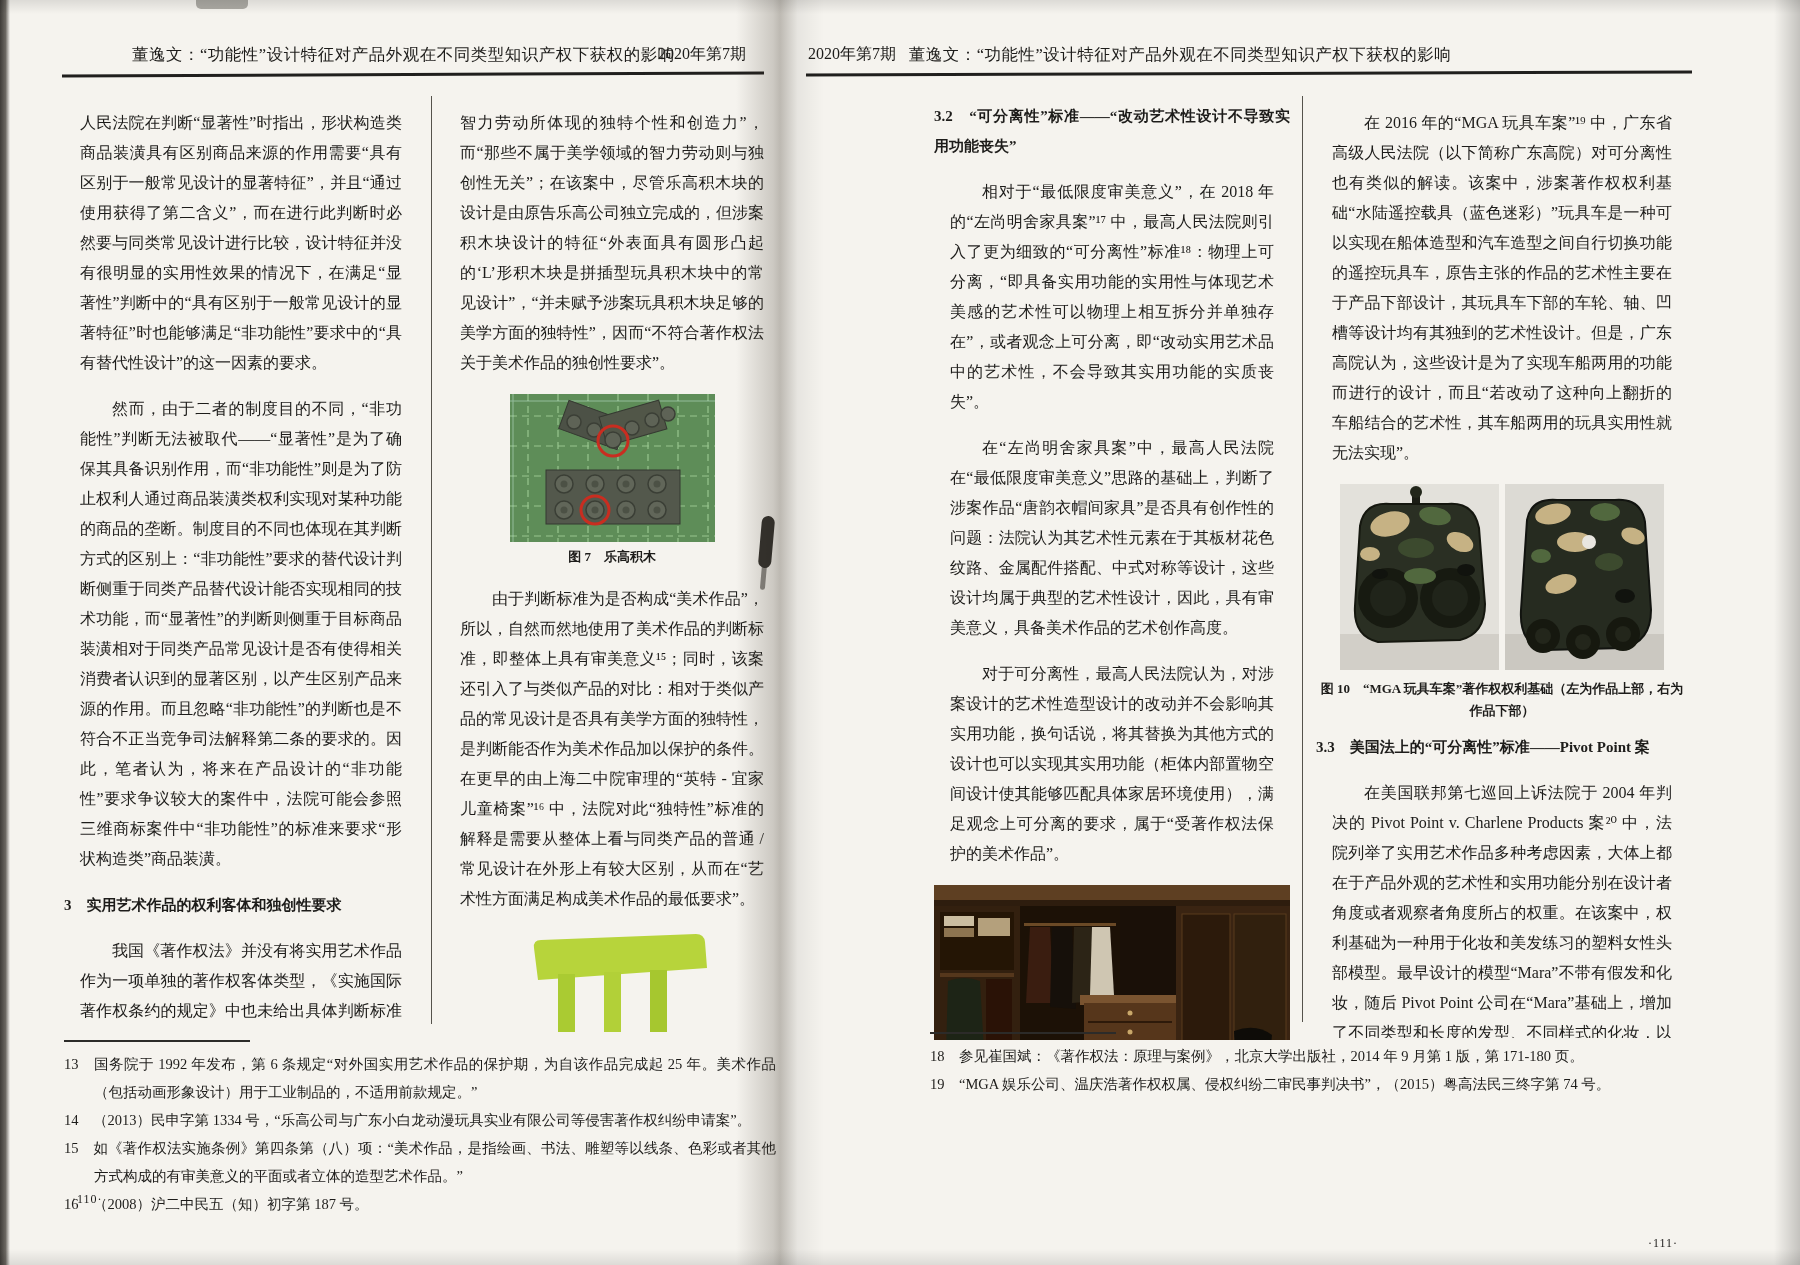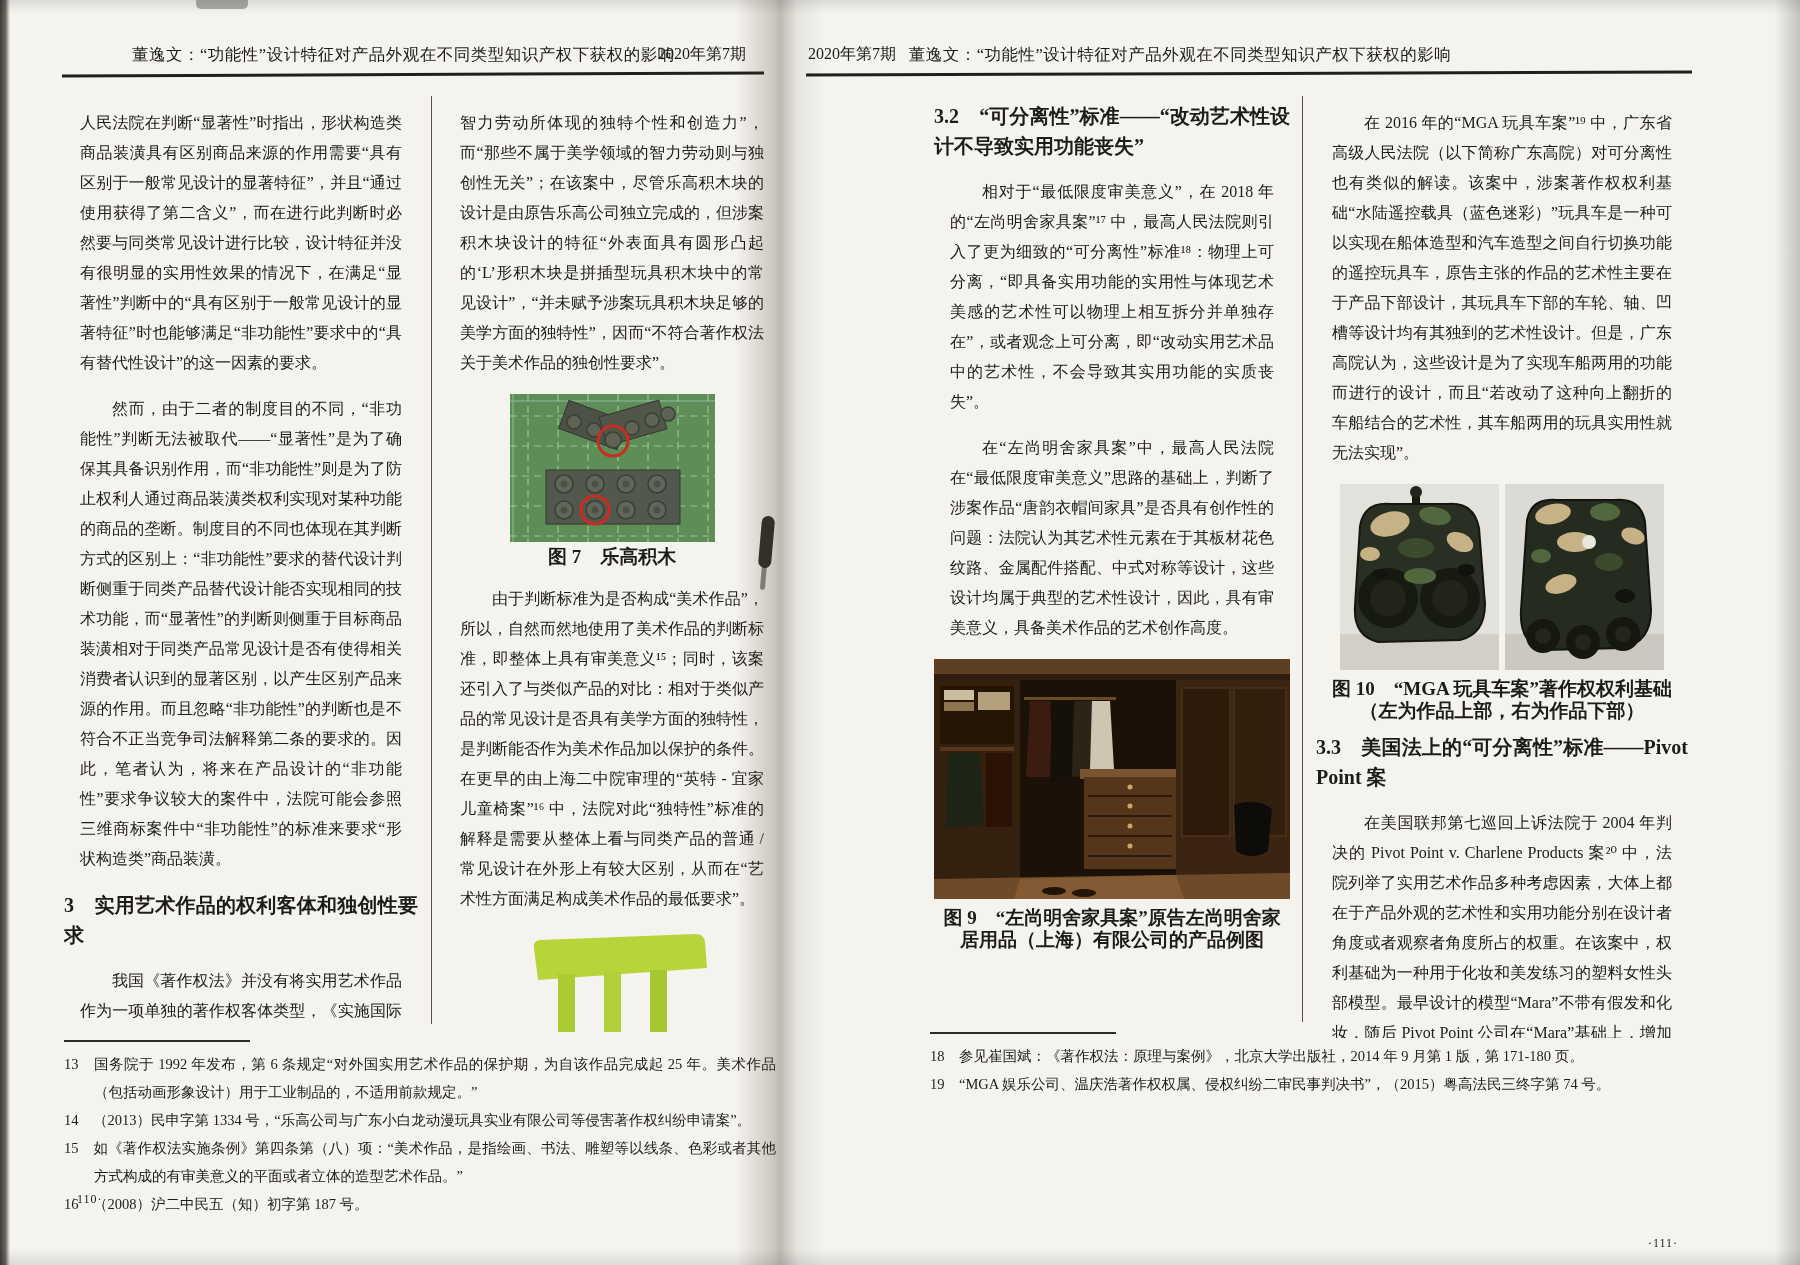--- a/index.html
+++ b/index.html
@@ -27,7 +27,7 @@
   .col{position:absolute;text-align:justify;font-size:16px;line-height:30px;overflow:hidden;}
   .p{margin:16px;text-indent:2em;}
   .p.cont{text-indent:0;}
-  .hnum{margin:9px 0 5px;font-weight:700;text-indent:0;font-size:20px;}
+  .hnum{margin:9px 0 5px;font-weight:700;text-indent:0;font-size:15px;}
   .figwrap{margin:10px auto 2px;}
   .caption{font-weight:700;font-size:19px;line-height:22px;text-align:center;text-indent:0;margin:4px 0 10px;}
   .fn-rule{position:absolute;height:1.6px;background:#2c2b29;}

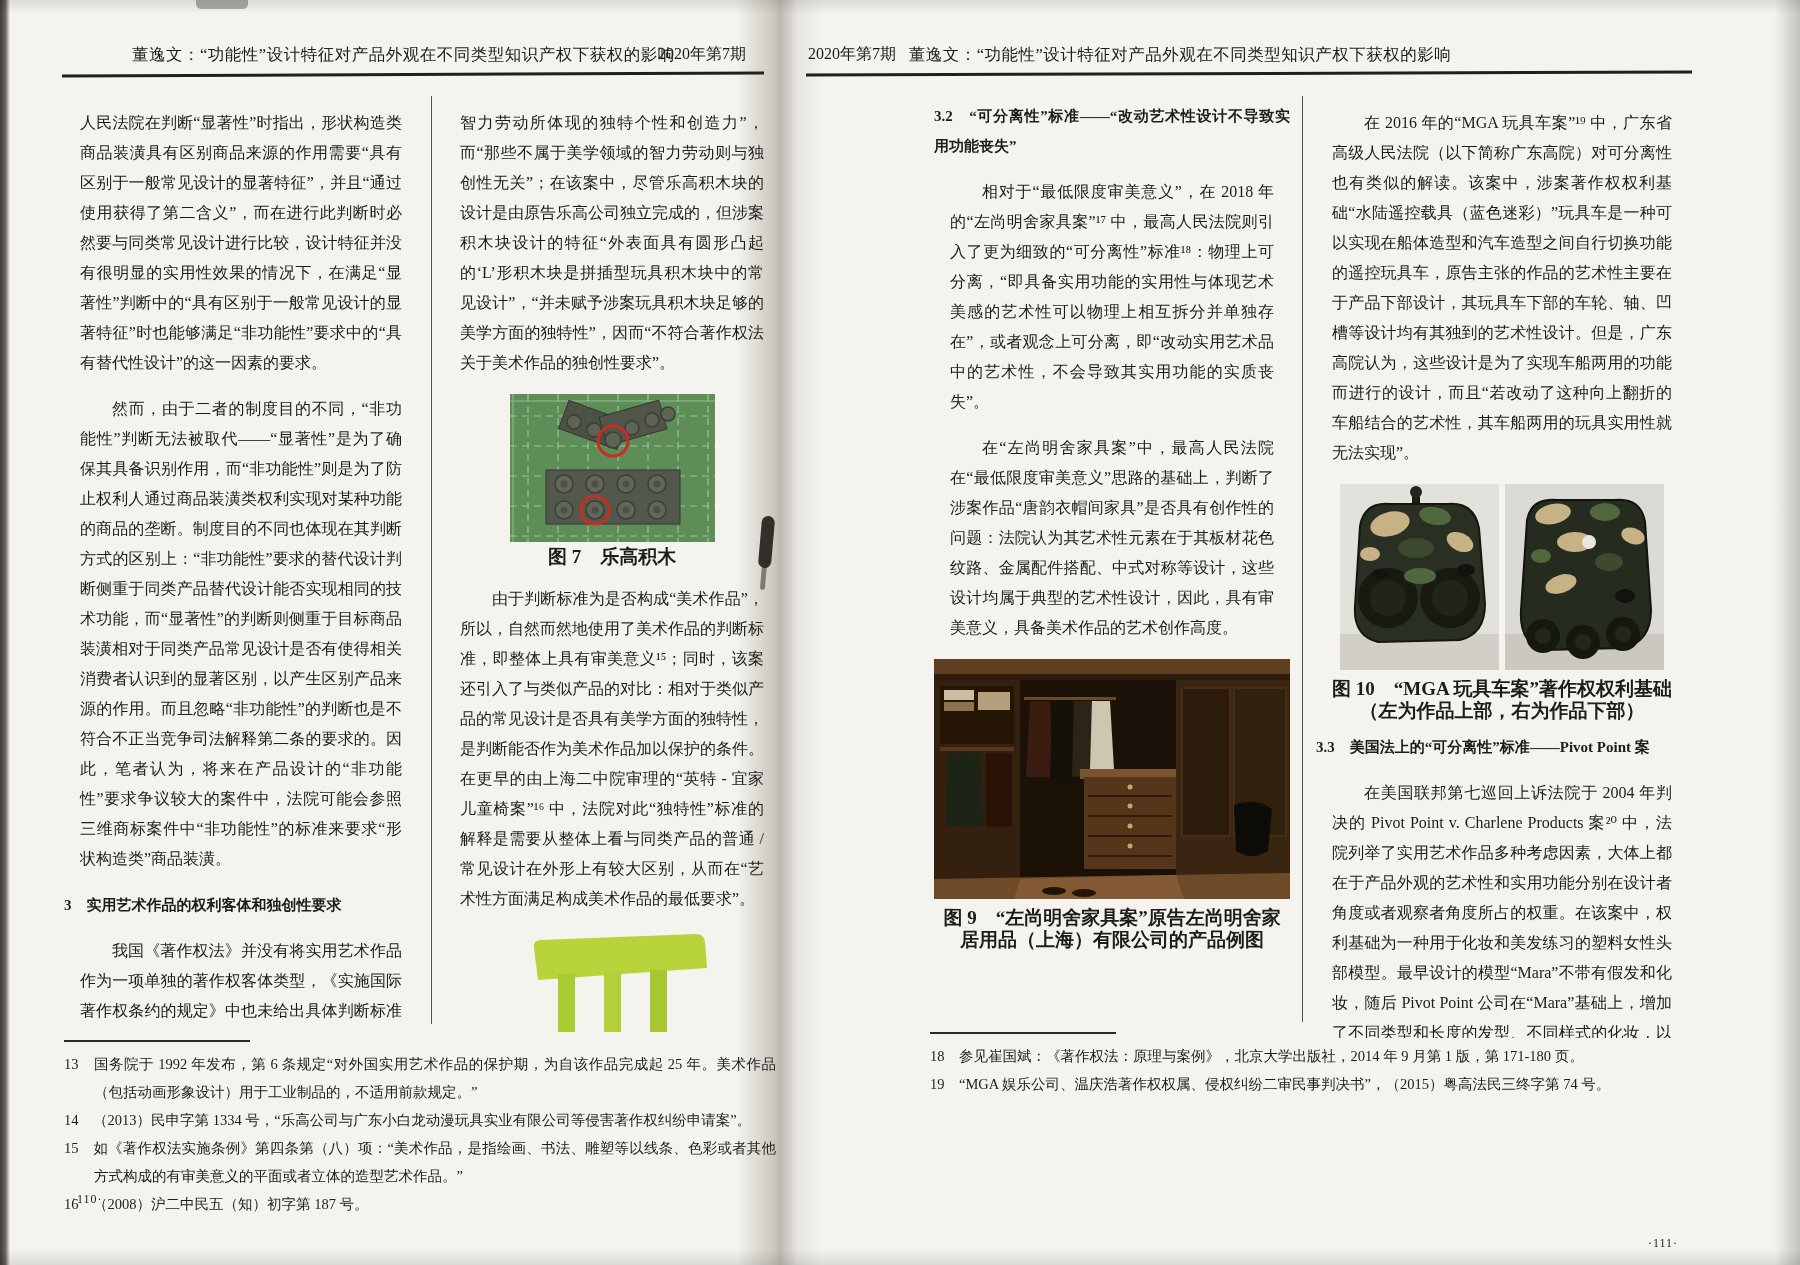--- a/index.html
+++ b/index.html
@@ -29,7 +29,7 @@
   .p.cont{text-indent:0;}
   .hnum{margin:9px 0 5px;font-weight:700;text-indent:0;font-size:15px;}
   .figwrap{margin:10px auto 2px;}
-  .caption{font-weight:700;font-size:19px;line-height:22px;text-align:center;text-indent:0;margin:4px 0 10px;}
+  .caption{font-weight:700;font-size:13px;line-height:22px;text-align:center;text-indent:0;margin:4px 0 10px;}
   .fn-rule{position:absolute;height:1.6px;background:#2c2b29;}
   .footnotes{position:absolute;font-size:14.5px;line-height:28px;text-align:justify;}
   .fn{margin:0;padding-left:30px;text-indent:-30px;}

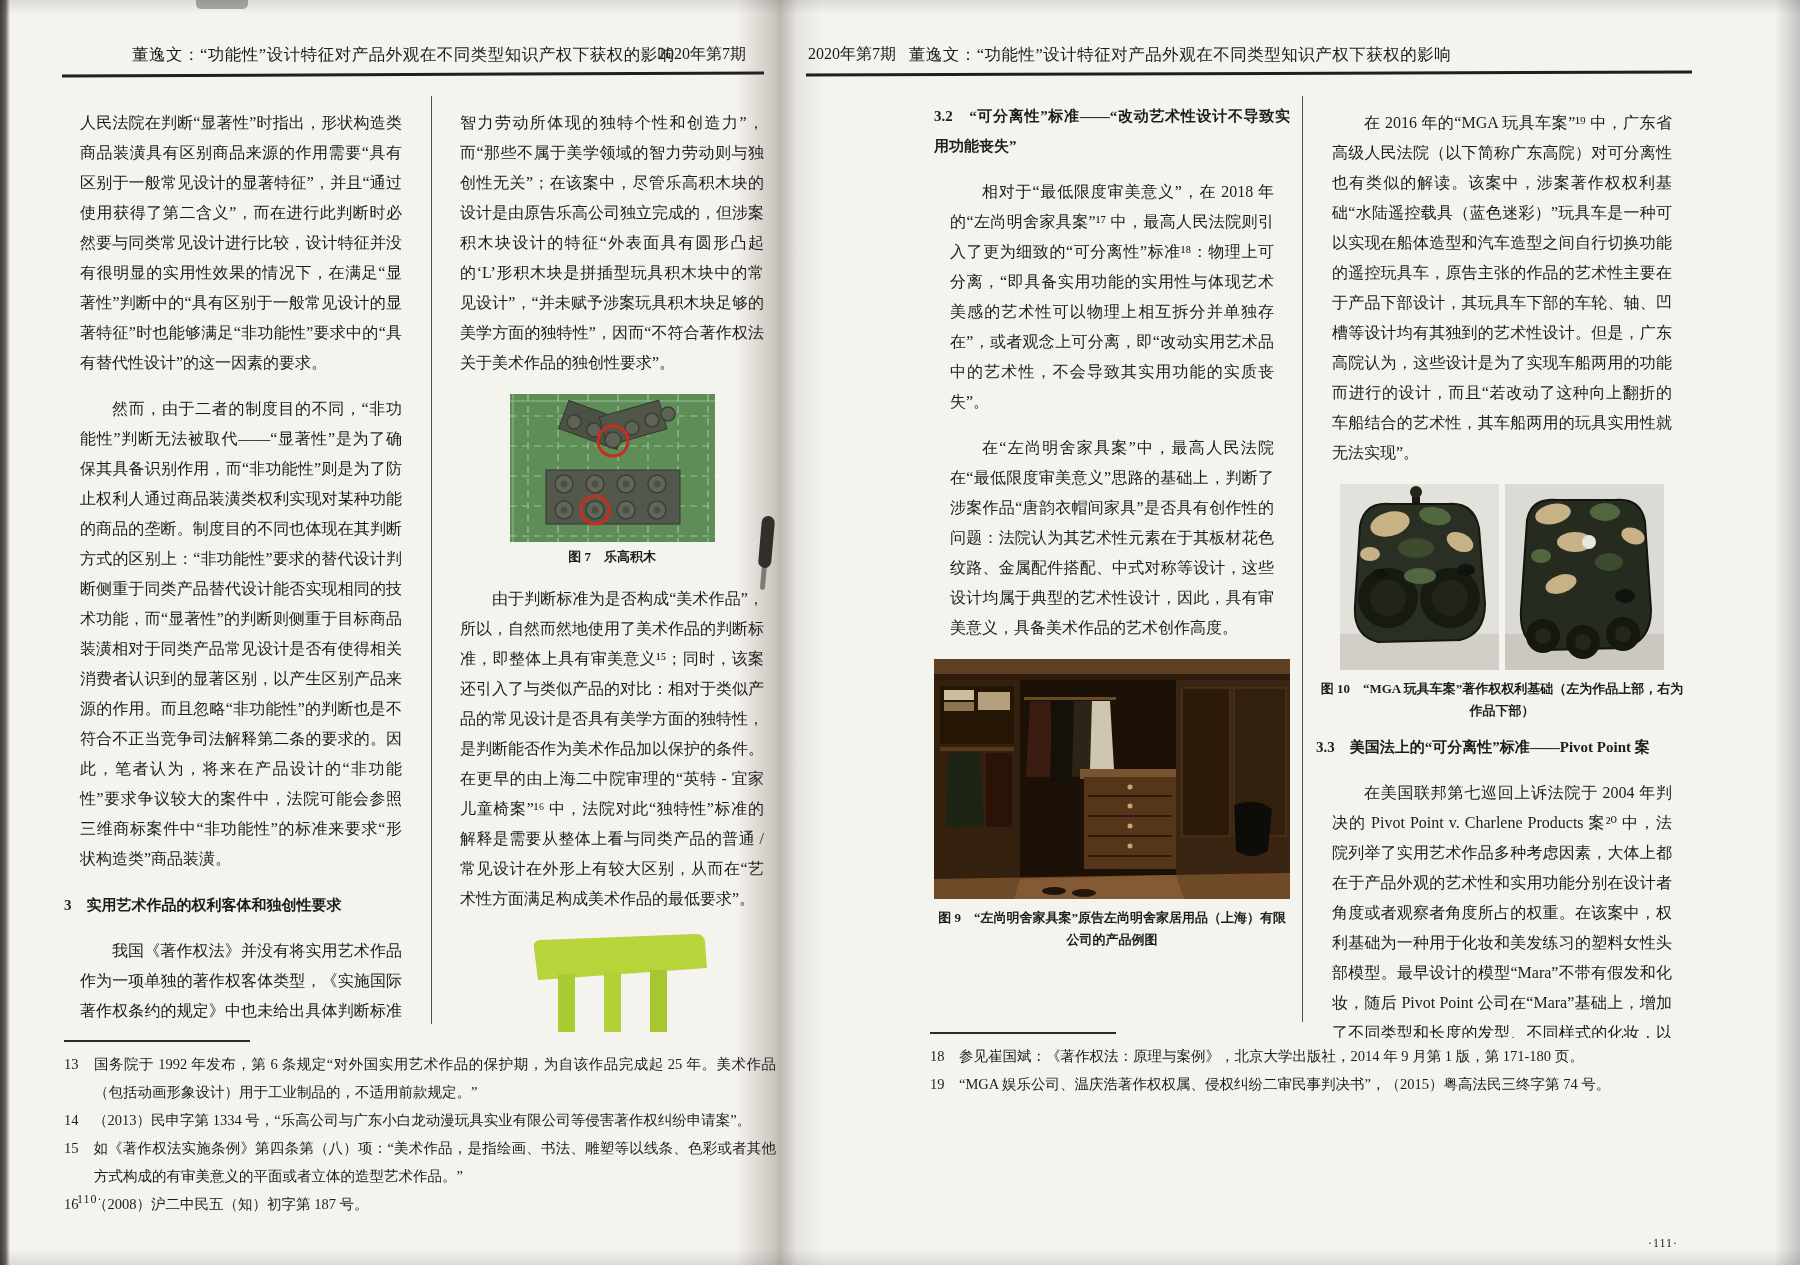--- a/index.html
+++ b/index.html
@@ -153,6 +153,7 @@
     <p class="hnum">3.2　“可分离性”标准——“改动艺术性设计不导致实用功能丧失”</p>
     <p class="p">相对于“最低限度审美意义”，在 2018 年的“左尚明舍家具案”¹⁷ 中，最高人民法院则引入了更为细致的“可分离性”标准¹⁸：物理上可分离，“即具备实用功能的实用性与体现艺术美感的艺术性可以物理上相互拆分并单独存在”，或者观念上可分离，即“改动实用艺术品中的艺术性，不会导致其实用功能的实质丧失”。</p>
     <p class="p">在“左尚明舍家具案”中，最高人民法院在“最低限度审美意义”思路的基础上，判断了涉案作品“唐韵衣帽间家具”是否具有创作性的问题：法院认为其艺术性元素在于其板材花色纹路、金属配件搭配、中式对称等设计，这些设计均属于典型的艺术性设计，因此，具有审美意义，具备美术作品的艺术创作高度。</p>
+    <p class="p">对于可分离性，最高人民法院认为，对涉案设计的艺术性造型设计的改动并不会影响其实用功能，换句话说，将其替换为其他方式的设计也可以实现其实用功能（柜体内部置物空间设计使其能够匹配具体家居环境使用），满足观念上可分离的要求，属于“受著作权法保护的美术作品”。</p>
     <div class="figwrap" style="width:356px;margin-top:12px;">
       <svg width="356" height="240" viewBox="0 0 356 240">
         <rect width="356" height="240" fill="#1a1008"></rect>

